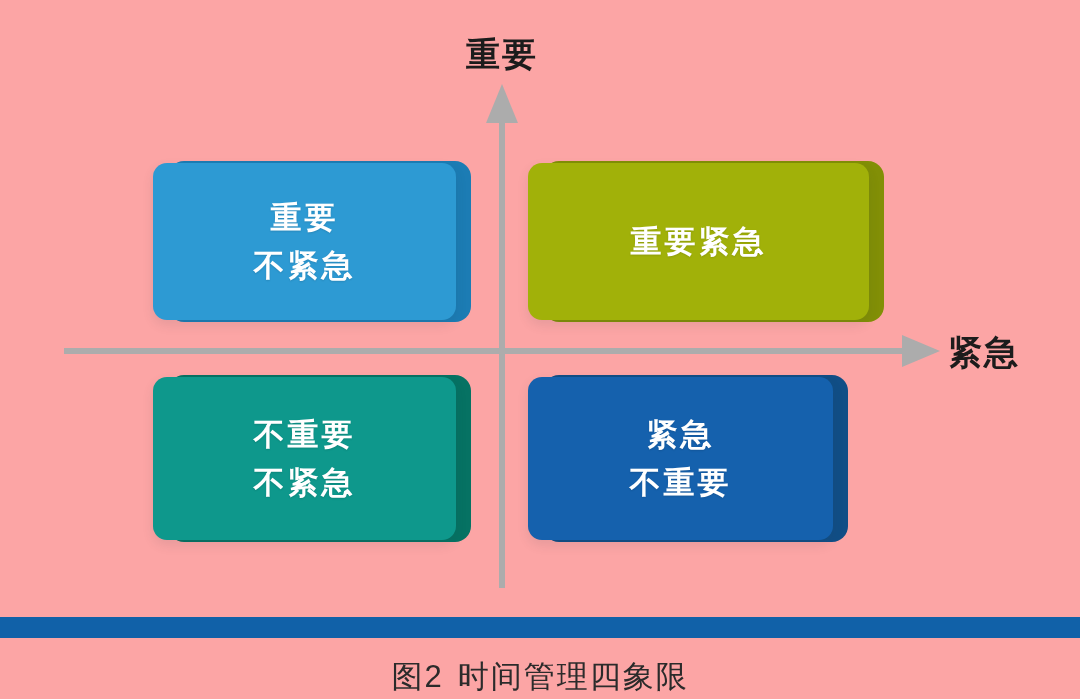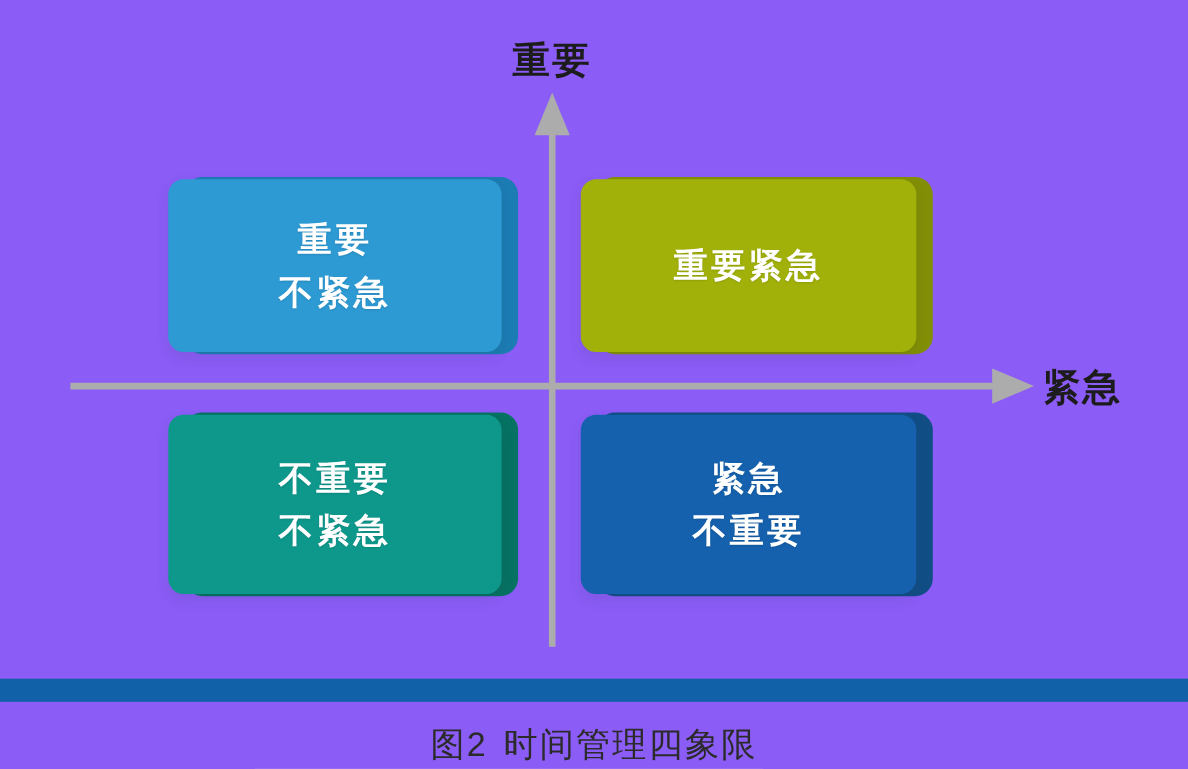--- a/index.html
+++ b/index.html
@@ -12,7 +12,7 @@
     position: relative;
     width: 1080px;
     height: 699px;
-    background: #8b5cf6;
+    background: #fca5a5;
     overflow: hidden;
   }
   

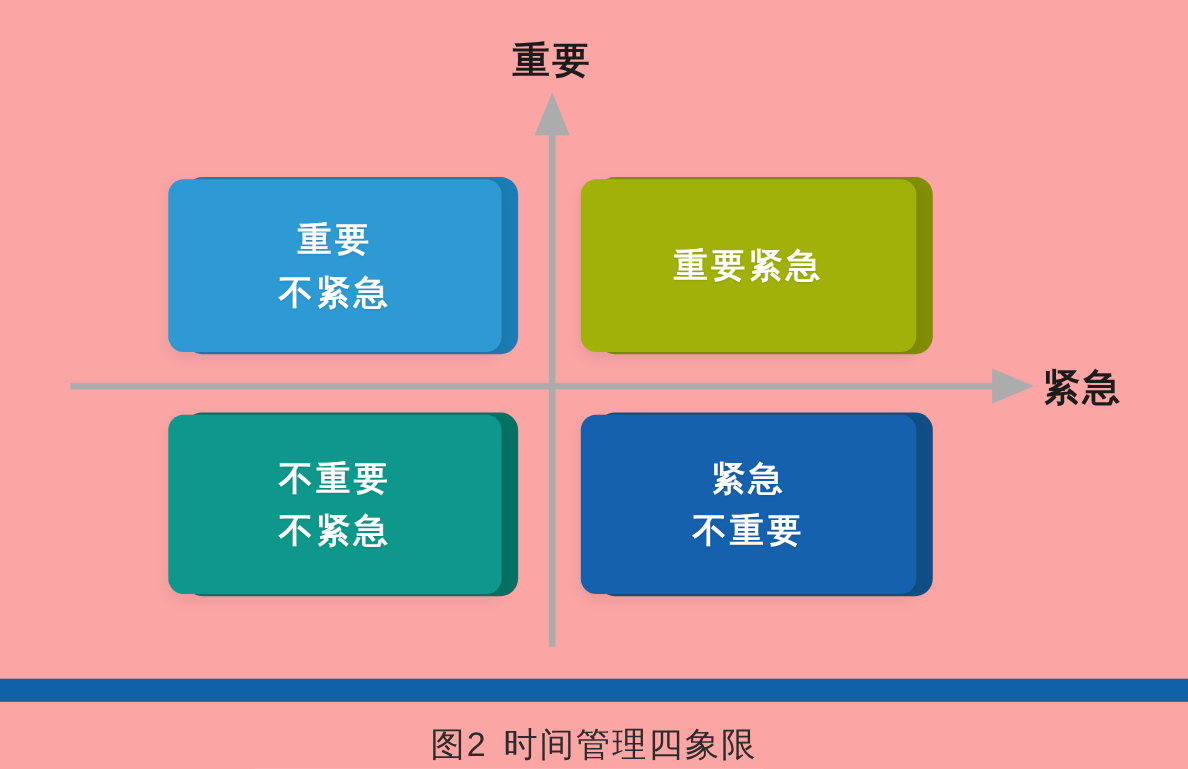--- a/index.html
+++ b/index.html
@@ -80,7 +80,7 @@
     white-space: nowrap;
   }
   .q-tl { left: 153px; top: 163px; width: 303px; height: 157px; }
-  .q-tr { left: 528px; top: 163px; width: 305px; height: 157px; }
+  .q-tr { left: 528px; top: 163px; width: 305px; height: 157px; padding-left: 36px; }
   .q-bl { left: 153px; top: 377px; width: 303px; height: 163px; }
   .q-br { left: 528px; top: 377px; width: 305px; height: 163px; }
   

